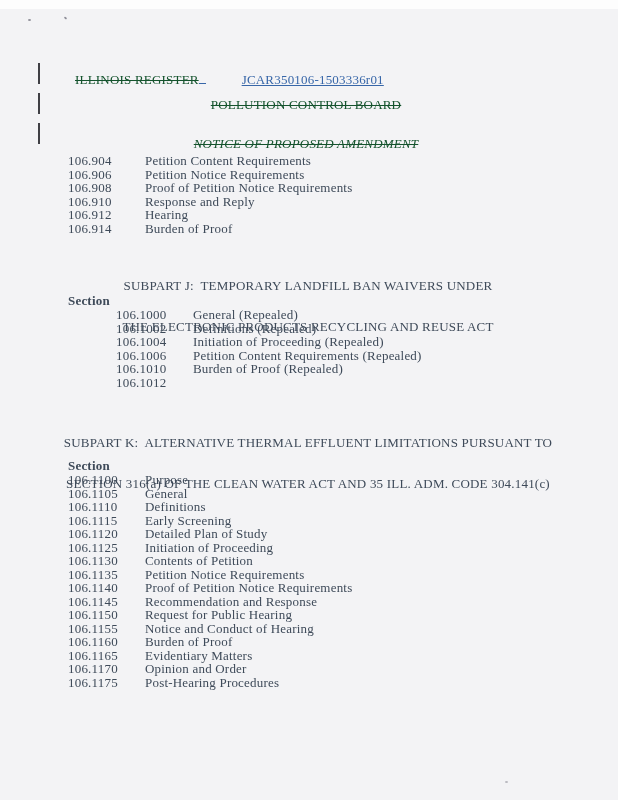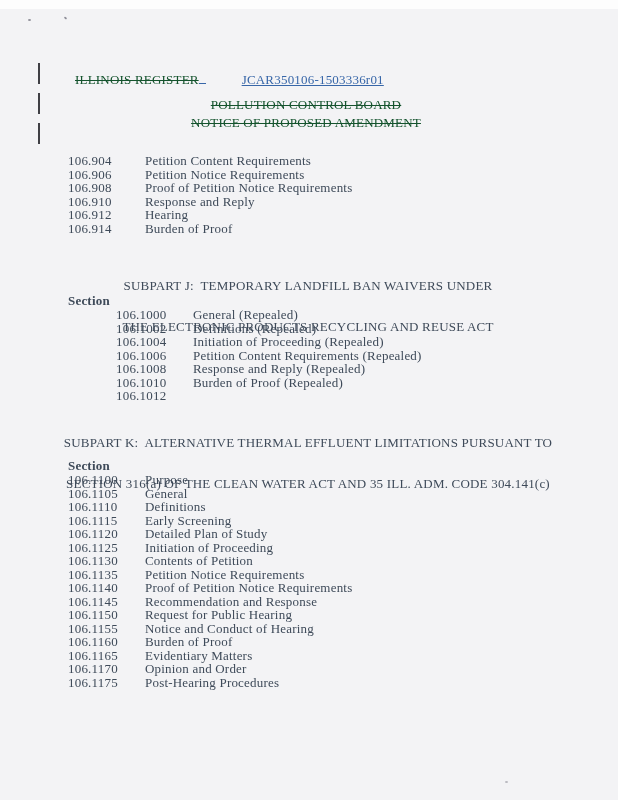--- a/index.html
+++ b/index.html
@@ -56,7 +56,7 @@
     text-align: center; line-height: 13.5px;
   }
   .header-line2 { top: 98px; }
-  .header-line3 { top: 116px; }
+  .header-line3 { top: 137px; font-style: italic; }
 
   .section-list { position: absolute; left: 68px; }
   .list-1 { top: 154px; }

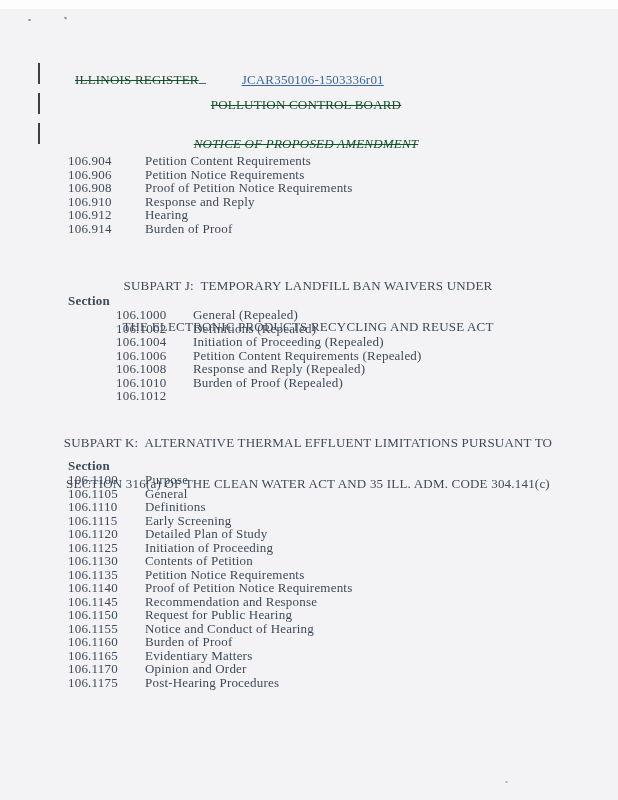--- a/index.html
+++ b/index.html
@@ -158,10 +158,6 @@
       <span class="title">Petition Content Requirements (Repealed)</span>
     </div>
 
-    <div class="row">
-      <span class="num">106.1008</span>
-      <span class="title">Response and Reply (Repealed)</span>
-    </div>
 
     <div class="row">
       <span class="num">106.1010</span>

